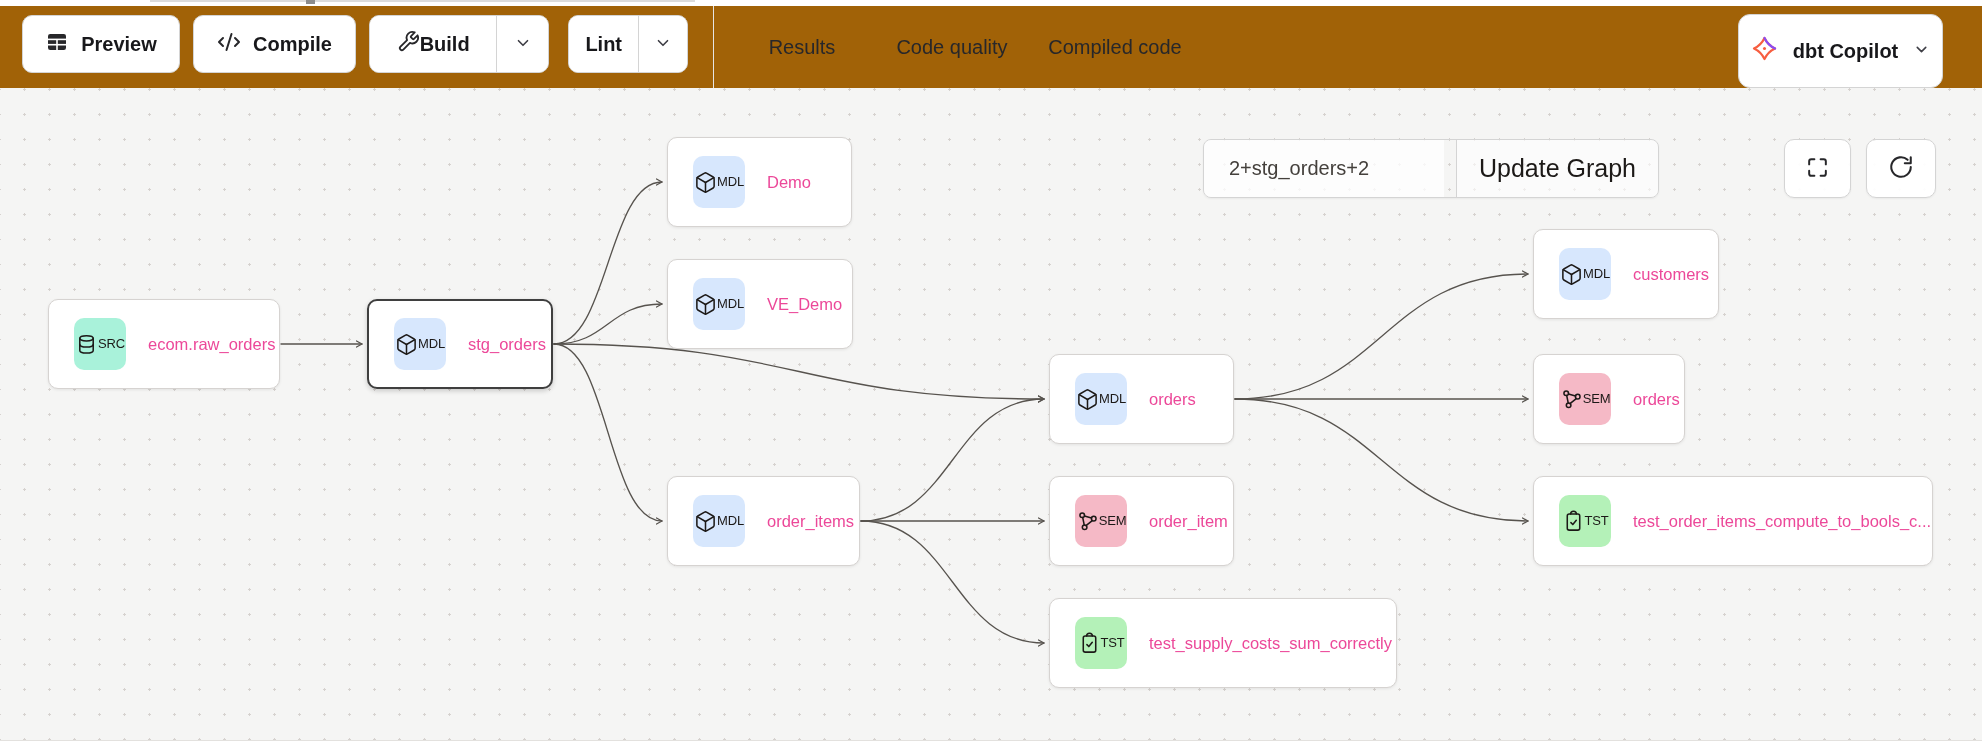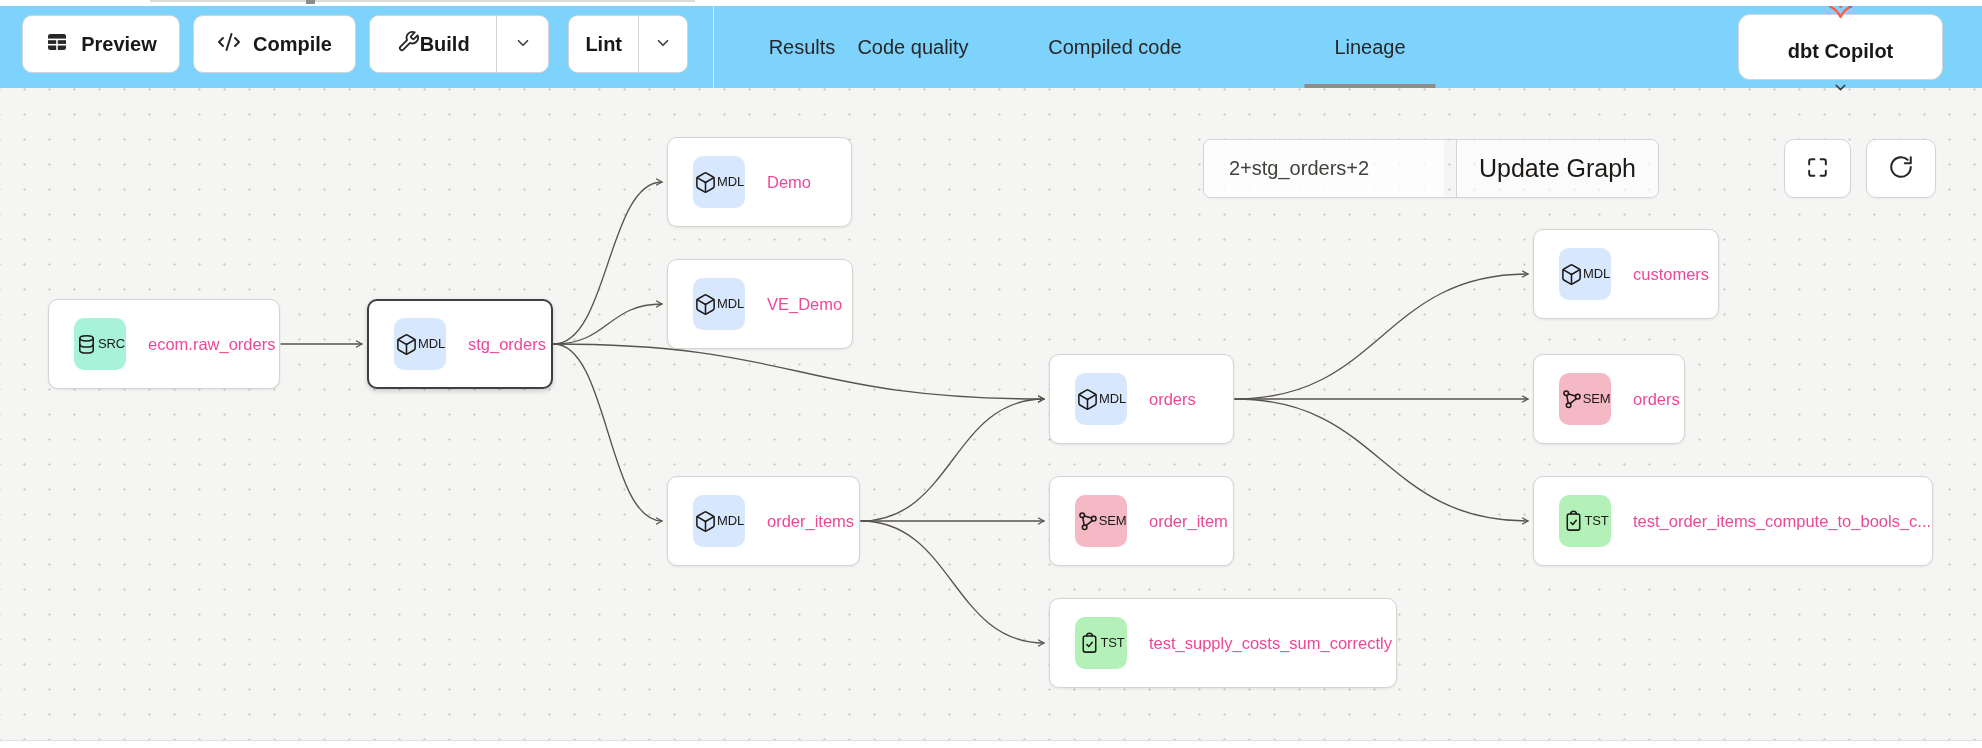--- a/index.html
+++ b/index.html
@@ -12,7 +12,7 @@
   .remnant-mark { position: absolute; top: 0; left: 306px; width: 9px; height: 4px; background: #8c8c8c; }
 
   
-  .toolbar { position: absolute; top: 0; left: 0; width: 100%; height: 88px; background: #7dd3fc; z-index: 4; }
+  .toolbar { position: absolute; top: 0; left: 0; width: 100%; height: 88px; background: #a16207; z-index: 4; }
   .tbtn, .split { position: absolute; top: 15px; height: 58px; background: #fff;
     border: 1px solid #d4d4d4; border-radius: 10px; display: flex; align-items: center; }
   .tbtn { justify-content: center; gap: 12px; cursor: pointer; font-size: 20px; font-weight: 600; color: #18181b; }

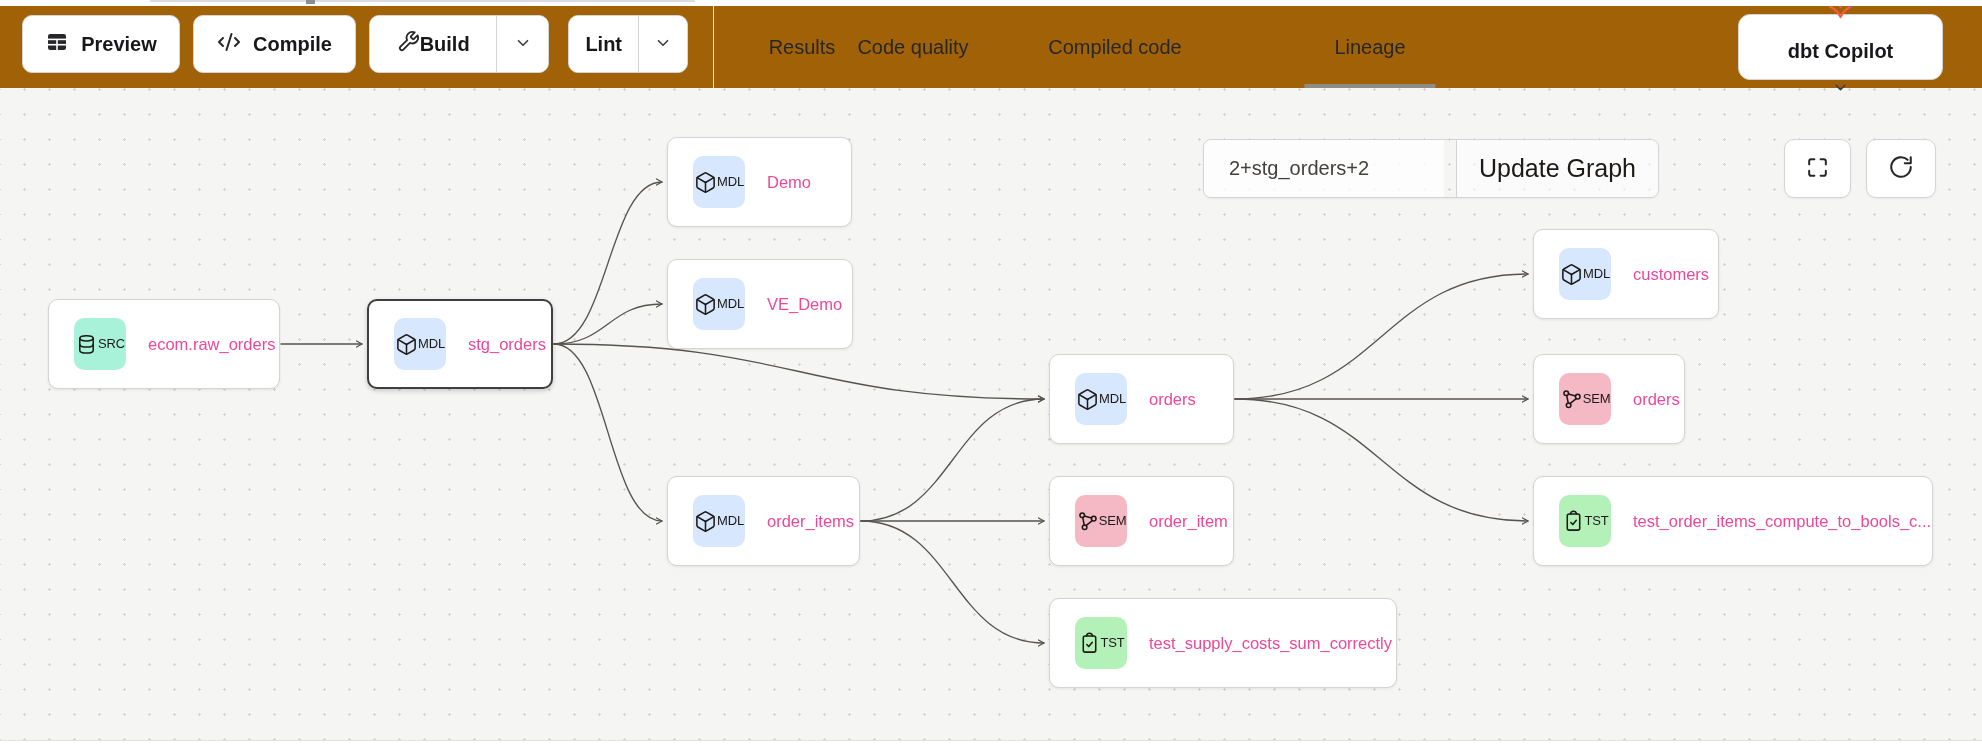--- a/index.html
+++ b/index.html
@@ -131,7 +131,7 @@
     <div class="tab" style="left:802px">
       <span>Results</span>
     </div>
-    <div class="tab" style="left:913px">
+    <div class="tab" style="left:952px">
       <span>Code quality</span>
     </div>
     <div class="tab" style="left:1115px">

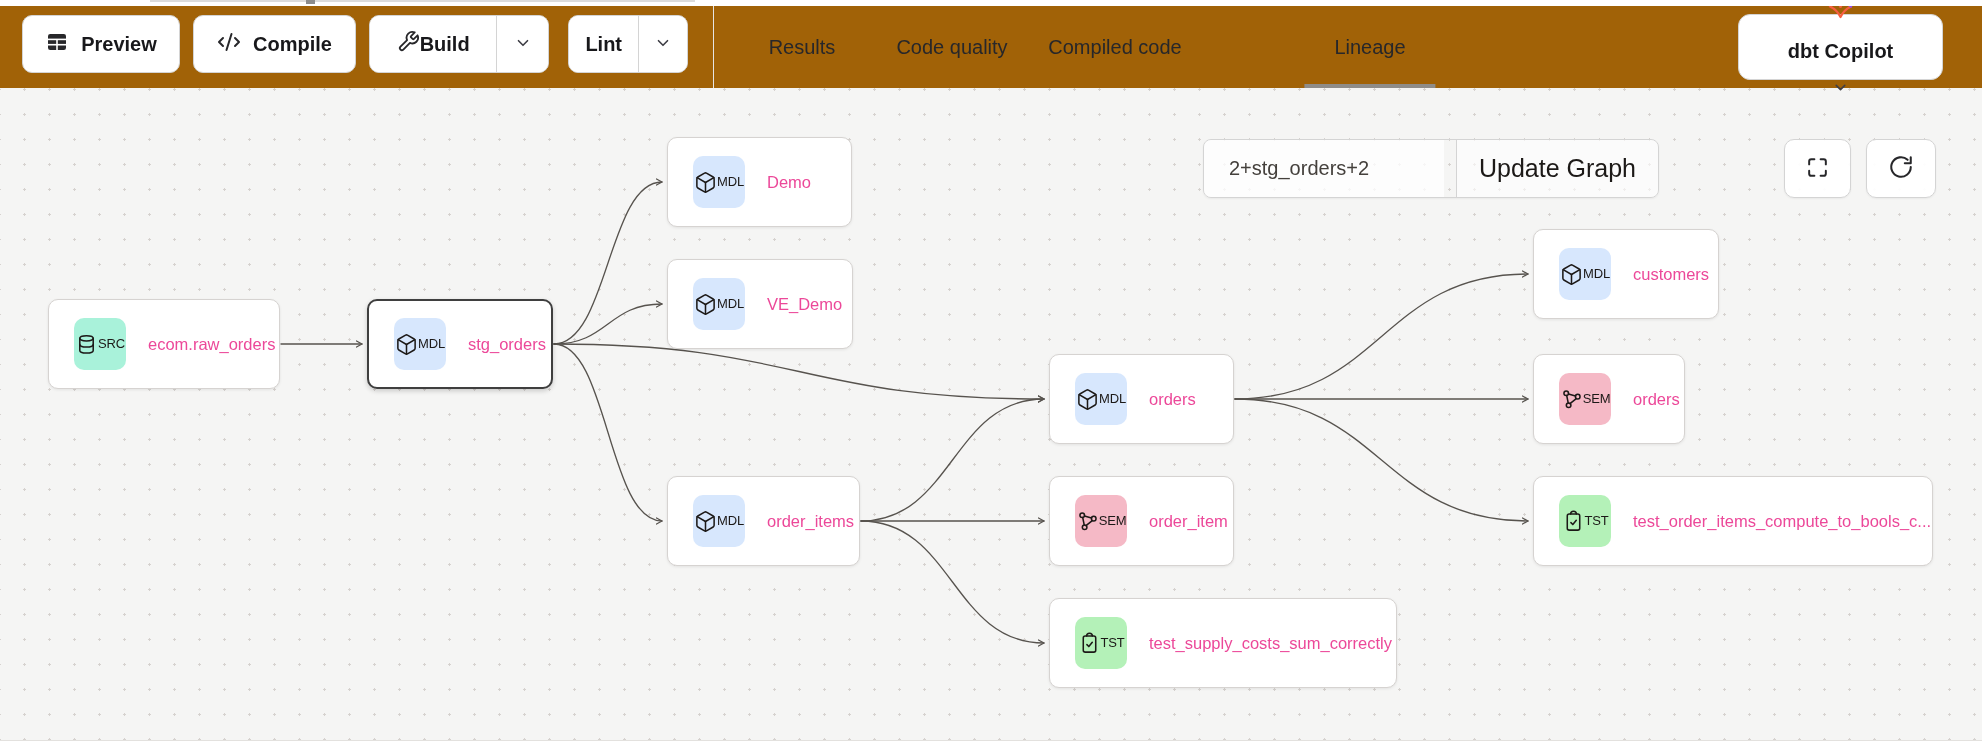--- a/index.html
+++ b/index.html
@@ -136,9 +136,6 @@
     </div>
     <div class="tab" style="left:1115px">
       <span>Compiled code</span>
-    </div>
-    <div class="tab active" style="left:1370px">
-      <span>Lineage</span>
     </div>
 
     <button class="copilot">

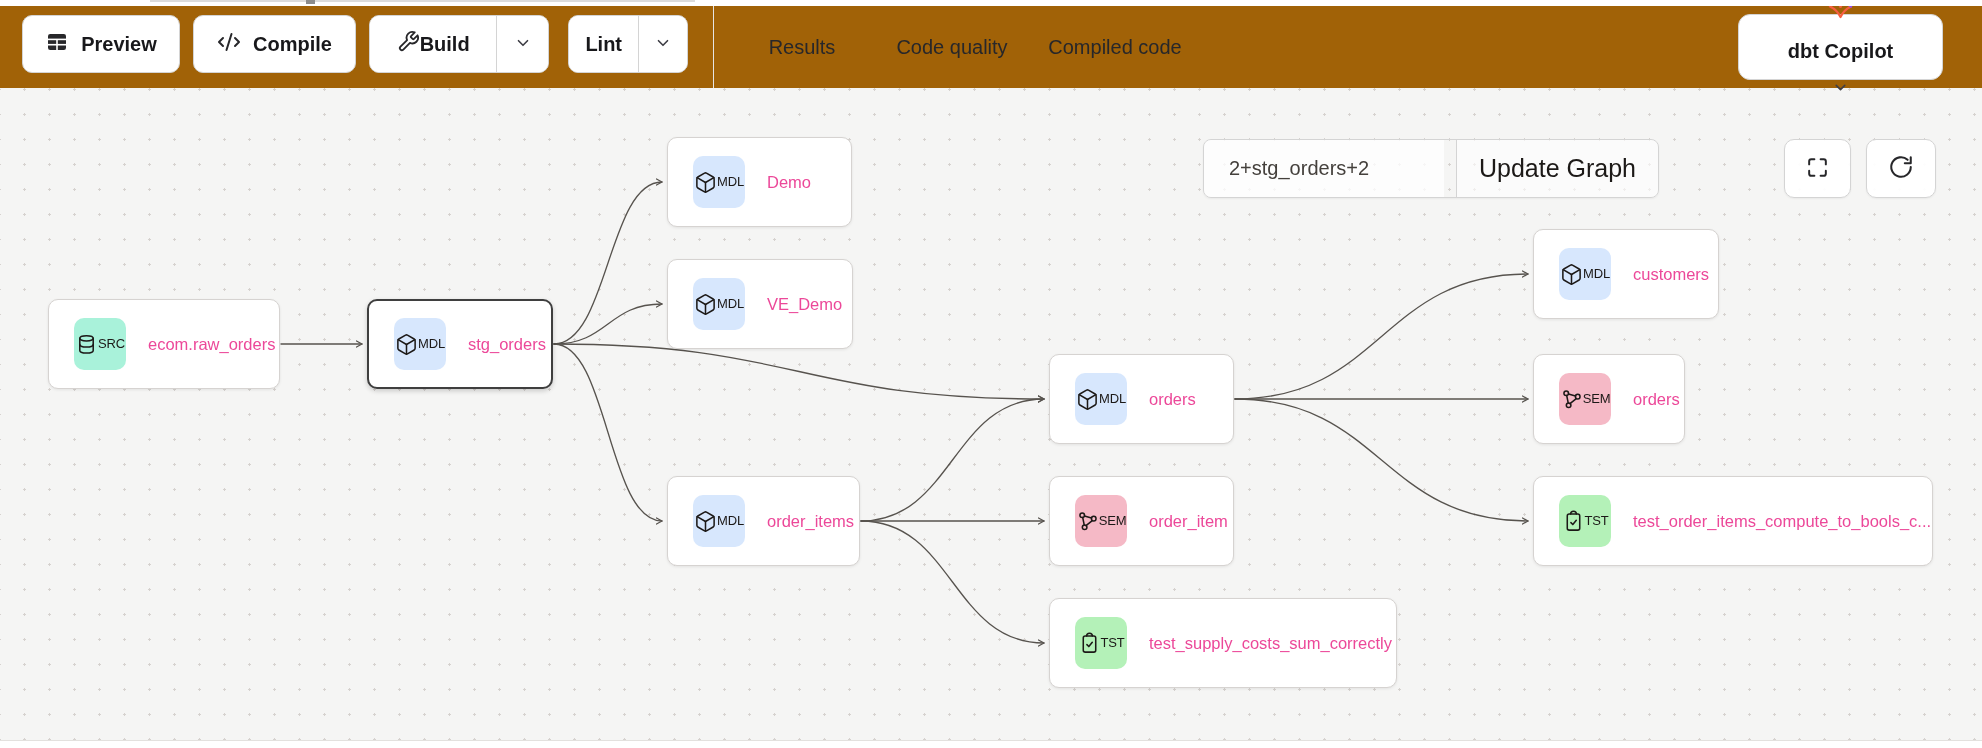--- a/index.html
+++ b/index.html
@@ -27,9 +27,9 @@
     display: flex; align-items: center; font-size: 20px; font-weight: 500; color: #27272a; cursor: pointer; }
   .tab.active::after { content: ""; position: absolute; left: 0; right: 0; bottom: 0; height: 4px; background: #8f8c88; }
 
-  .copilot { position: absolute; top: 14px; left: 1738px; width: 205px; height: 66px; background: #fff;
+  .copilot { position: absolute; top: 14px; left: 1738px; width: 205px; height: 74px; background: #fff;
     border: 1px solid #d4d4d4; border-radius: 12px; display: flex; align-items: center; justify-content: center;
-    gap: 15px; font-family: inherit; font-size: 20px; font-weight: 600; color: #18181b; cursor: pointer; flex-direction: column; }
+    gap: 15px; font-family: inherit; font-size: 20px; font-weight: 600; color: #18181b; cursor: pointer; }
 
   
   .canvas { position: absolute; top: 88px; left: 0; width: 1982px; height: 652px;

